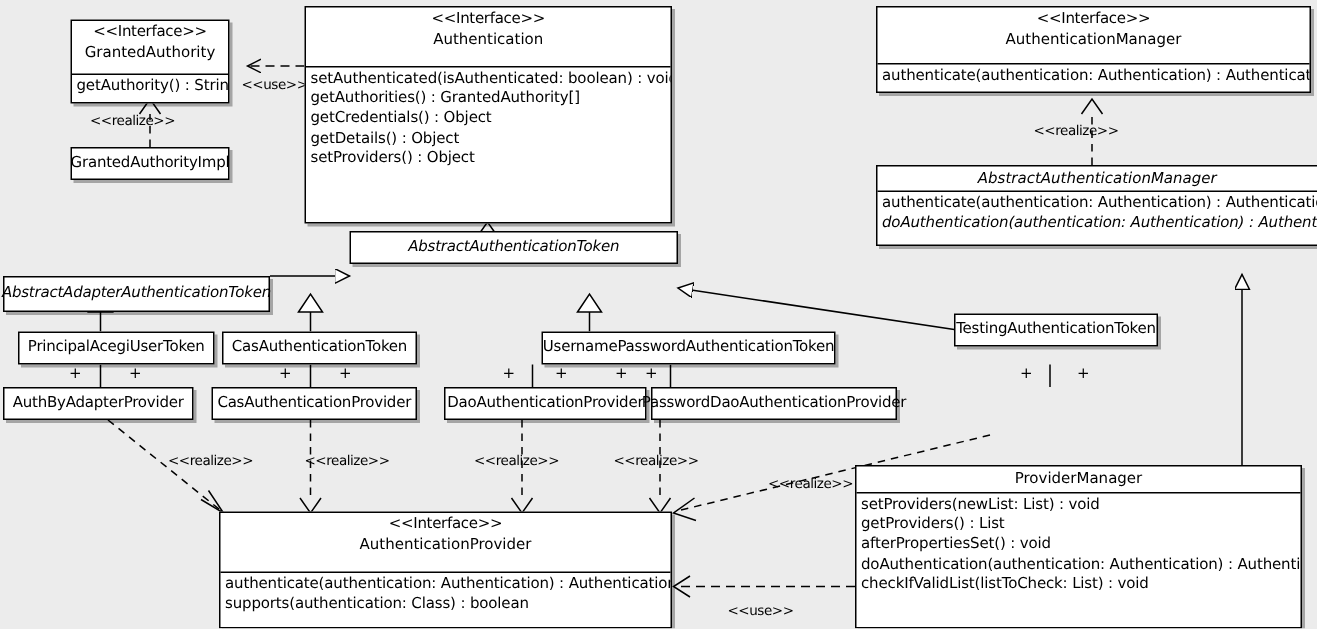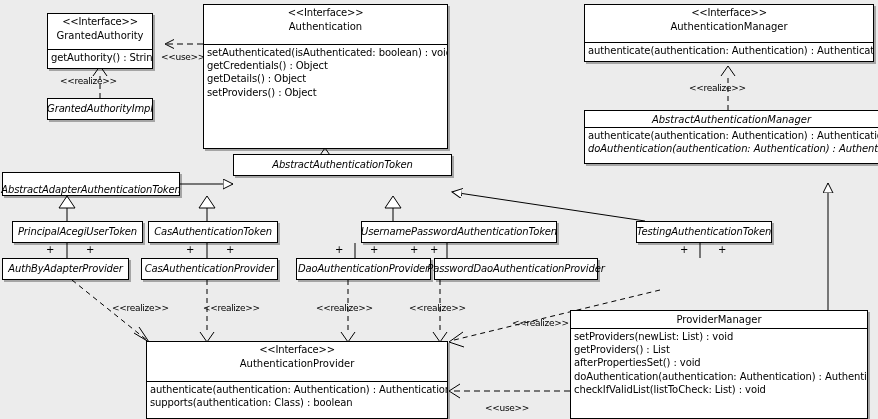--- a/index.html
+++ b/index.html
@@ -269,6 +269,7 @@
     </div>
     <div class="uml-members">
       <span class="member">setAuthenticated(isAuthenticated: boolean) : void</span>
+      <span class="member">getAuthorities() : GrantedAuthority[]</span>
       <span class="member">getCredentials() : Object</span>
       <span class="member">getDetails() : Object</span>
       <span class="member">setProviders() : Object</span>

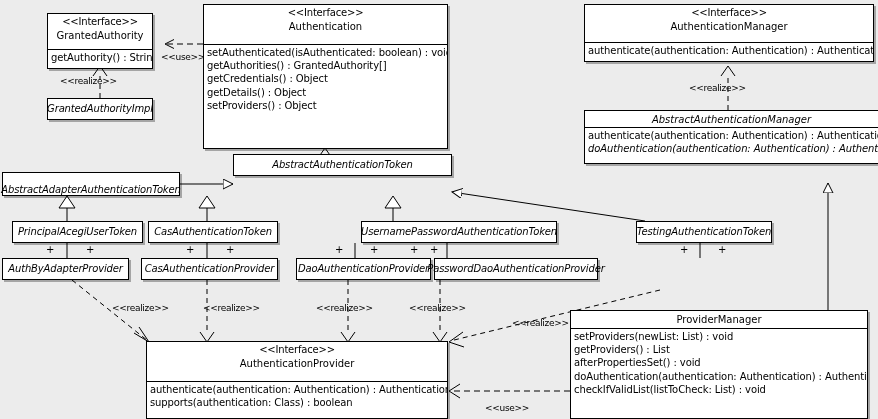--- a/index.html
+++ b/index.html
@@ -74,7 +74,6 @@
     white-space: nowrap;
     font-size: 10px;
     letter-spacing: -0.15px;
-    font-style: italic;
   }
   .name-only.italic { font-style: italic; }
   

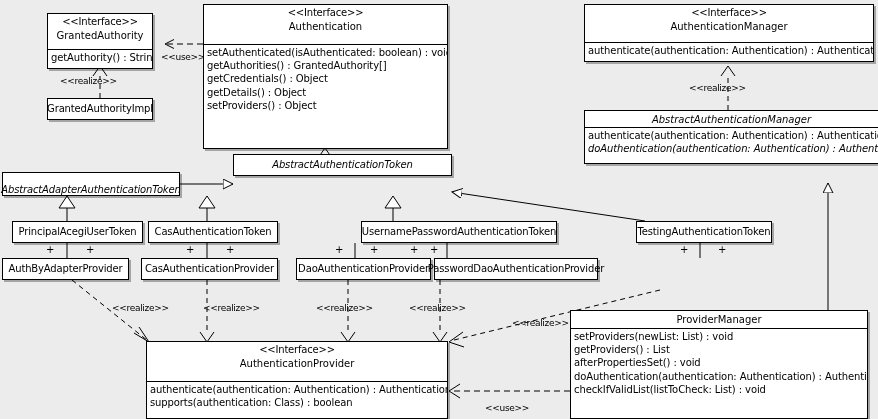--- a/index.html
+++ b/index.html
@@ -295,7 +295,7 @@
     </div>
   </div>
 
-  <div class="uml-box name-only italic" style="left:2px; top:172px; width:178px; height:24px;align-items:flex-end;">
+  <div class="uml-box name-only italic" style="left:2px; top:184px; width:178px; height:24px;">
     <span>AbstractAdapterAuthenticationToken</span>
   </div>
 

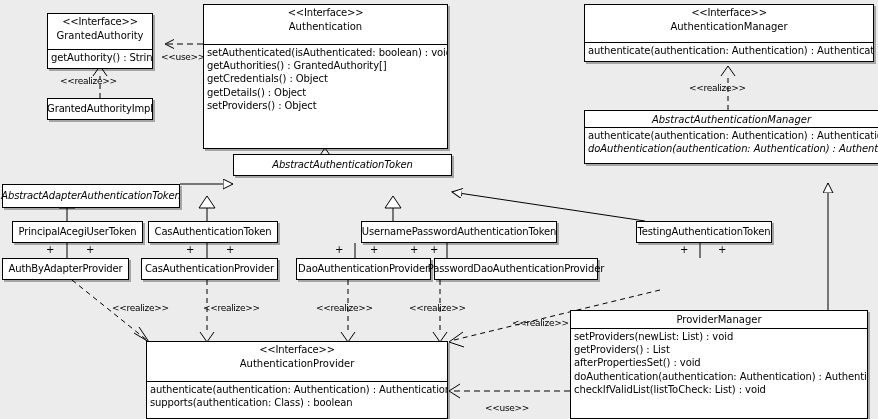--- a/index.html
+++ b/index.html
@@ -315,7 +315,7 @@
     <span>UsernamePasswordAuthenticationToken</span>
   </div>
 
-  <div class="uml-box name-only" style="left:636px; top:221px; width:136px; height:22px;">
+  <div class="uml-box name-only" style="left:636px; top:209px; width:136px; height:22px;">
     <span>TestingAuthenticationToken</span>
   </div>
 

